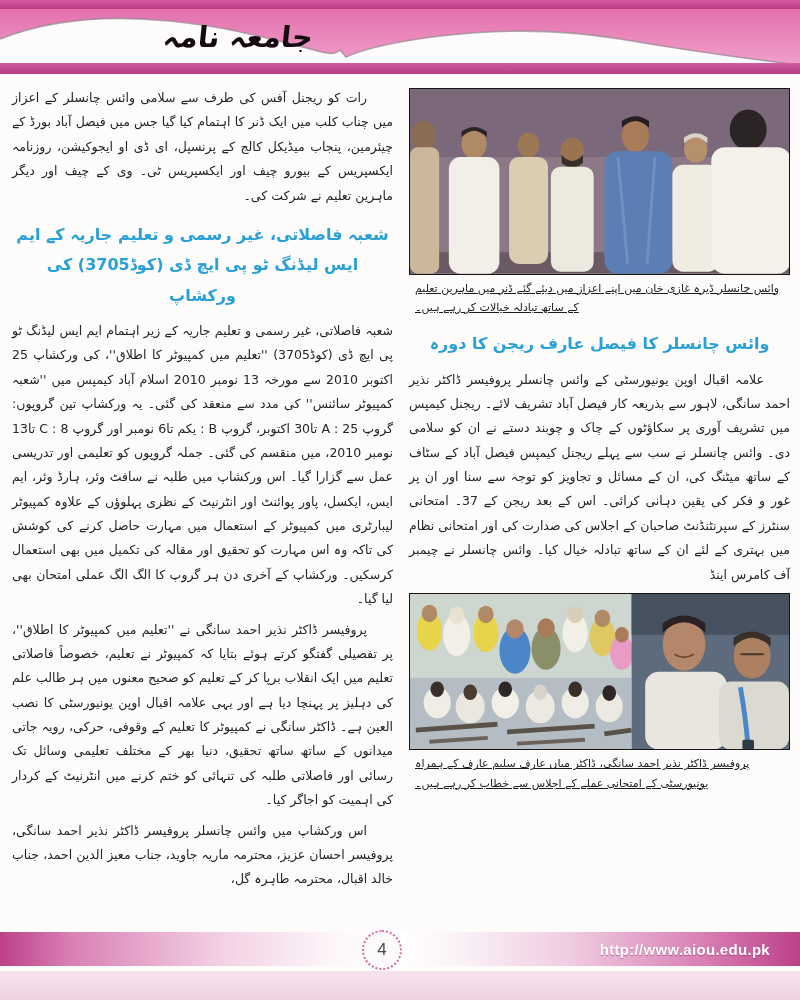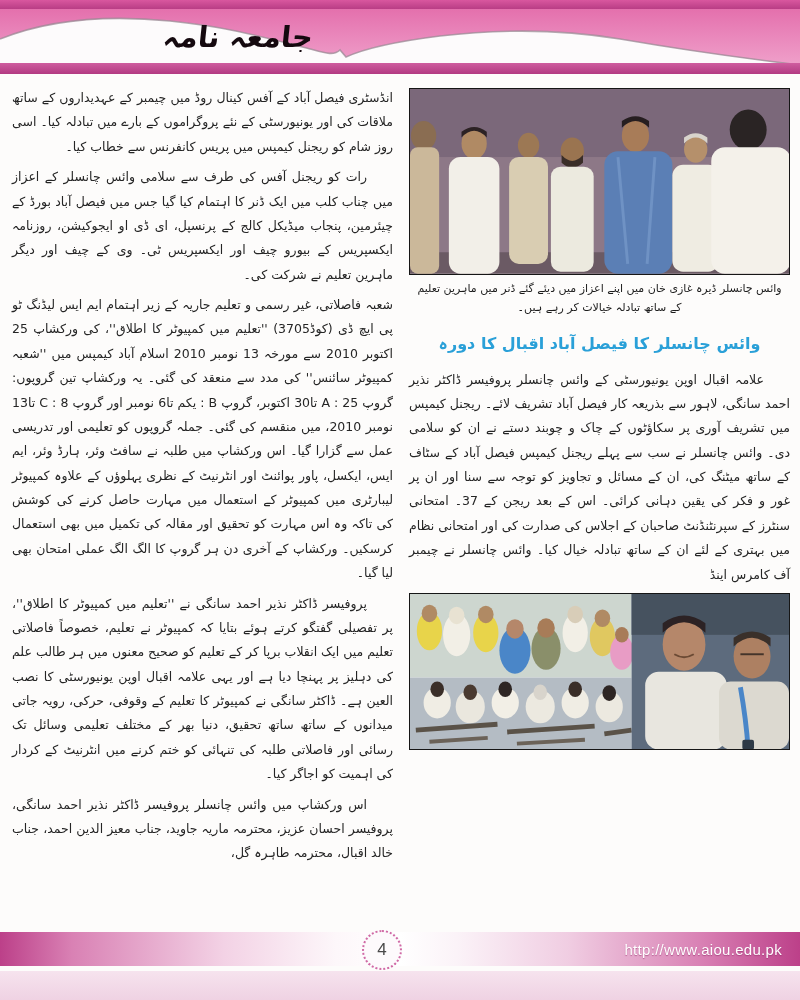--- a/index.html
+++ b/index.html
@@ -174,7 +174,6 @@
     </div>
 
     <div class="col">
-      <p class="para">انڈسٹری فیصل آباد کے آفس کینال روڈ میں چیمبر کے عہدیداروں کے ساتھ ملاقات کی اور یونیورسٹی کے نئے پروگراموں کے بارے میں تبادلہ کیا۔ اسی روز شام کو ریجنل کیمپس میں پریس کانفرنس سے خطاب کیا۔</p>
       <p class="para indent">رات کو ریجنل آفس کی طرف سے سلامی وائس چانسلر کے اعزاز میں چناب کلب میں ایک ڈنر کا اہتمام کیا گیا جس میں فیصل آباد بورڈ کے چیئرمین، پنجاب میڈیکل کالج کے پرنسپل، ای ڈی او ایجوکیشن، روزنامہ ایکسپریس کے بیورو چیف اور ایکسپریس ٹی۔ وی کے چیف اور دیگر ماہرین تعلیم نے شرکت کی۔</p>
       <p class="para">شعبہ فاصلاتی، غیر رسمی و تعلیم جاریہ کے زیر اہتمام ایم ایس لیڈنگ ٹو پی ایچ ڈی (کوڈ3705) ''تعلیم میں کمپیوٹر کا اطلاق''، کی ورکشاپ 25 اکتوبر 2010 سے مورخہ 13 نومبر 2010 اسلام آباد کیمپس میں ''شعبہ کمپیوٹر سائنس'' کی مدد سے منعقد کی گئی۔ یہ ورکشاپ تین گروپوں: گروپ A : 25 تا30 اکتوبر، گروپ B : یکم تا6 نومبر اور گروپ C : 8 تا13 نومبر 2010، میں منقسم کی گئی۔ جملہ گروپوں کو تعلیمی اور تدریسی عمل سے گزارا گیا۔ اس ورکشاپ میں طلبہ نے سافٹ وئر، ہارڈ وئر، ایم ایس، ایکسل، پاور پوائنٹ اور انٹرنیٹ کے نظری پہلوؤں کے علاوہ کمپیوٹر لیبارٹری میں کمپیوٹر کے استعمال میں مہارت حاصل کرنے کی کوشش کی تاکہ وہ اس مہارت کو تحقیق اور مقالہ کی تکمیل میں بھی استعمال کرسکیں۔ ورکشاپ کے آخری دن ہر گروپ کا الگ الگ عملی امتحان بھی لیا گیا۔</p>
       <p class="para indent">پروفیسر ڈاکٹر نذیر احمد سانگی نے ''تعلیم میں کمپیوٹر کا اطلاق''، پر تفصیلی گفتگو کرتے ہوئے بتایا کہ کمپیوٹر نے تعلیم، خصوصاً فاصلاتی تعلیم میں ایک انقلاب برپا کر کے تعلیم کو صحیح معنوں میں ہر طالب علم کی دہلیز پر پہنچا دیا ہے اور یہی علامہ اقبال اوپن یونیورسٹی کا نصب العین ہے۔ ڈاکٹر سانگی نے کمپیوٹر کا تعلیم کے وقوفی، حرکی، رویہ جاتی میدانوں کے ساتھ ساتھ تحقیق، دنیا بھر کے مختلف تعلیمی وسائل تک رسائی اور فاصلاتی طلبہ کی تنہائی کو ختم کرنے میں انٹرنیٹ کے کردار کی اہمیت کو اجاگر کیا۔</p>

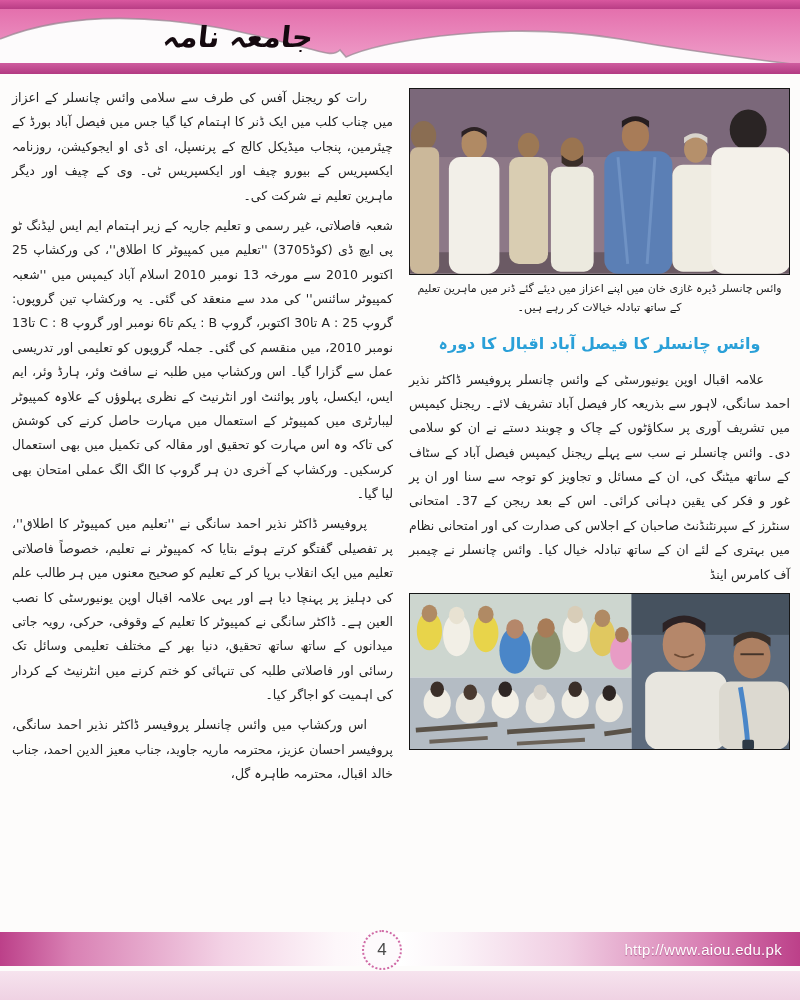--- a/index.html
+++ b/index.html
@@ -175,6 +175,7 @@
 
     <div class="col">
       <p class="para indent">رات کو ریجنل آفس کی طرف سے سلامی وائس چانسلر کے اعزاز میں چناب کلب میں ایک ڈنر کا اہتمام کیا گیا جس میں فیصل آباد بورڈ کے چیئرمین، پنجاب میڈیکل کالج کے پرنسپل، ای ڈی او ایجوکیشن، روزنامہ ایکسپریس کے بیورو چیف اور ایکسپریس ٹی۔ وی کے چیف اور دیگر ماہرین تعلیم نے شرکت کی۔</p>
+      <div class="heading">شعبہ فاصلاتی، غیر رسمی و تعلیم جاریہ کے ایم ایس لیڈنگ ٹو پی ایچ ڈی (کوڈ3705) کی ورکشاپ</div>
       <p class="para">شعبہ فاصلاتی، غیر رسمی و تعلیم جاریہ کے زیر اہتمام ایم ایس لیڈنگ ٹو پی ایچ ڈی (کوڈ3705) ''تعلیم میں کمپیوٹر کا اطلاق''، کی ورکشاپ 25 اکتوبر 2010 سے مورخہ 13 نومبر 2010 اسلام آباد کیمپس میں ''شعبہ کمپیوٹر سائنس'' کی مدد سے منعقد کی گئی۔ یہ ورکشاپ تین گروپوں: گروپ A : 25 تا30 اکتوبر، گروپ B : یکم تا6 نومبر اور گروپ C : 8 تا13 نومبر 2010، میں منقسم کی گئی۔ جملہ گروپوں کو تعلیمی اور تدریسی عمل سے گزارا گیا۔ اس ورکشاپ میں طلبہ نے سافٹ وئر، ہارڈ وئر، ایم ایس، ایکسل، پاور پوائنٹ اور انٹرنیٹ کے نظری پہلوؤں کے علاوہ کمپیوٹر لیبارٹری میں کمپیوٹر کے استعمال میں مہارت حاصل کرنے کی کوشش کی تاکہ وہ اس مہارت کو تحقیق اور مقالہ کی تکمیل میں بھی استعمال کرسکیں۔ ورکشاپ کے آخری دن ہر گروپ کا الگ الگ عملی امتحان بھی لیا گیا۔</p>
       <p class="para indent">پروفیسر ڈاکٹر نذیر احمد سانگی نے ''تعلیم میں کمپیوٹر کا اطلاق''، پر تفصیلی گفتگو کرتے ہوئے بتایا کہ کمپیوٹر نے تعلیم، خصوصاً فاصلاتی تعلیم میں ایک انقلاب برپا کر کے تعلیم کو صحیح معنوں میں ہر طالب علم کی دہلیز پر پہنچا دیا ہے اور یہی علامہ اقبال اوپن یونیورسٹی کا نصب العین ہے۔ ڈاکٹر سانگی نے کمپیوٹر کا تعلیم کے وقوفی، حرکی، رویہ جاتی میدانوں کے ساتھ ساتھ تحقیق، دنیا بھر کے مختلف تعلیمی وسائل تک رسائی اور فاصلاتی طلبہ کی تنہائی کو ختم کرنے میں انٹرنیٹ کے کردار کی اہمیت کو اجاگر کیا۔</p>
       <p class="para indent">اس ورکشاپ میں وائس چانسلر پروفیسر ڈاکٹر نذیر احمد سانگی، پروفیسر احسان عزیز، محترمہ ماریہ جاوید، جناب معیز الدین احمد، جناب خالد اقبال، محترمہ طاہرہ گل،</p>

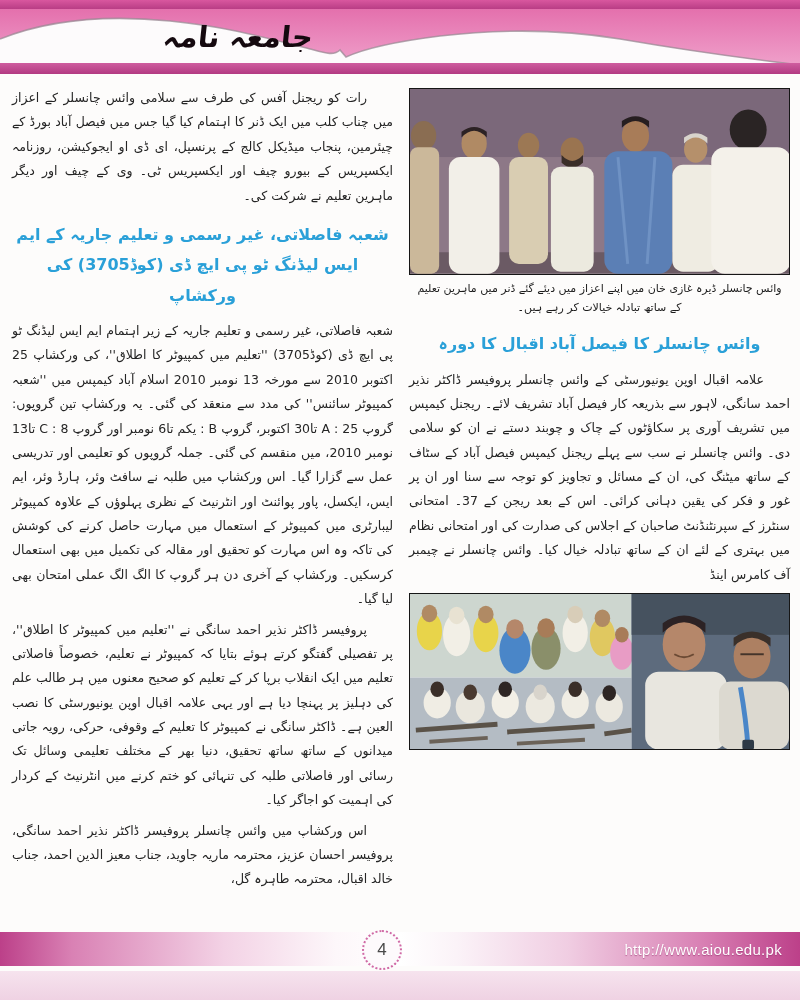--- a/index.html
+++ b/index.html
@@ -26,7 +26,7 @@
   .indent{text-indent:26px;}
   .heading{color:#2aa0d8;font-weight:bold;font-size:16px;line-height:1.9;
     text-align:center;margin:12px 4px 8px 4px;}
-  .caption{font-size:11px;line-height:1.75;text-align:center;color:#1c1c1c;margin:4px 6px 10px 6px;}
+  .caption{font-size:11px;line-height:1.75;text-align:left;color:#1c1c1c;margin:4px 6px 10px 6px;text-decoration:underline;}
   .photo-frame{border:1px solid #161616;background:#fff;margin:2px 0 2px 0;}
   .photo-frame svg{display:block;width:100%;}
 

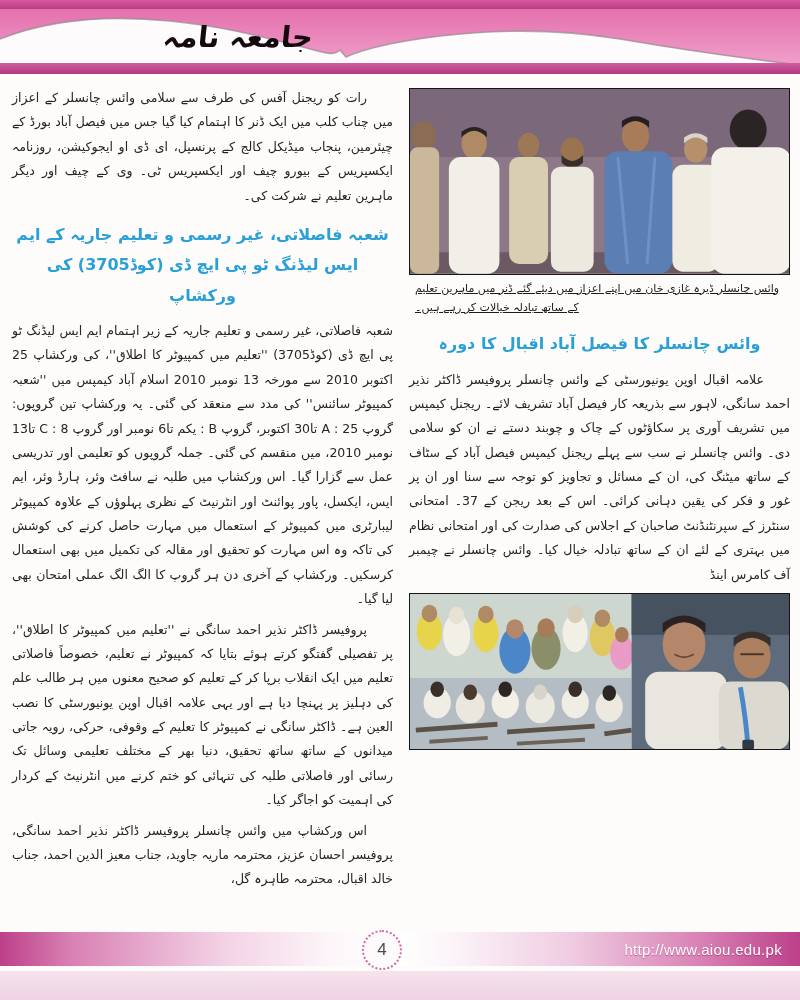--- a/index.html
+++ b/index.html
@@ -112,7 +112,7 @@
       <div class="caption">وائس چانسلر ڈیرہ غازی خان میں اپنے اعزاز میں دیئے گئے ڈنر میں ماہرین تعلیم کے ساتھ تبادلہ خیالات کر رہے ہیں۔</div>
 
 
-      <div class="heading">وائس چانسلر کا فیصل آباد اقبال کا دورہ</div>
+      <div class="heading">وائس چانسلر کا فیصل عارف ریجن کا دورہ</div>
 
       <p class="para indent">علامہ اقبال اوپن یونیورسٹی کے وائس چانسلر پروفیسر ڈاکٹر نذیر احمد سانگی، لاہور سے بذریعہ کار فیصل آباد تشریف لائے۔ ریجنل کیمپس میں تشریف آوری پر سکاؤٹوں کے چاک و چوبند دستے نے ان کو سلامی دی۔ وائس چانسلر نے سب سے پہلے ریجنل کیمپس فیصل آباد کے سٹاف کے ساتھ میٹنگ کی، ان کے مسائل و تجاویز کو توجہ سے سنا اور ان پر غور و فکر کی یقین دہانی کرائی۔ اس کے بعد ریجن کے 37۔ امتحانی سنٹرز کے سپرنٹنڈنٹ صاحبان کے اجلاس کی صدارت کی اور امتحانی نظام میں بہتری کے لئے ان کے ساتھ تبادلہ خیال کیا۔ وائس چانسلر نے چیمبر آف کامرس اینڈ</p>
 

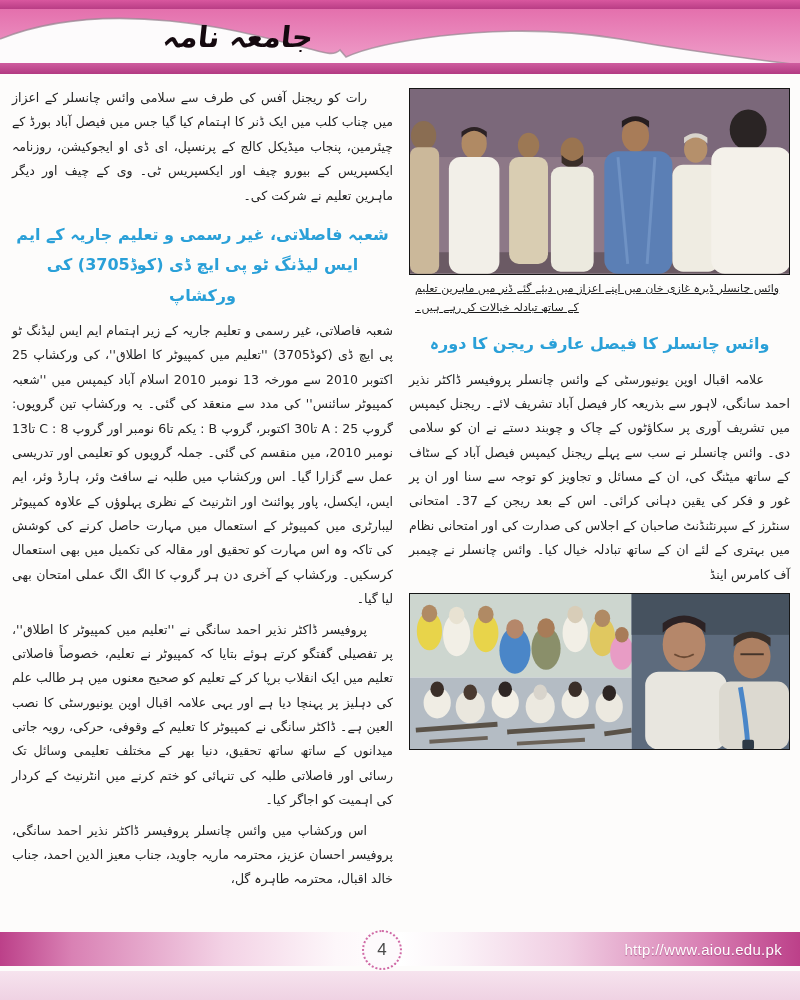--- a/index.html
+++ b/index.html
@@ -171,6 +171,7 @@
           <rect x="342" y="150" width="12" height="10" rx="2" fill="#2e3a46"></rect>
         </svg>
       </div>
+      <div class="caption">پروفیسر ڈاکٹر نذیر احمد سانگی، ڈاکٹر میاں عارف سلیم عارف کے ہمراہ یونیورسٹی کے امتحانی عملے کے اجلاس سے خطاب کر رہے ہیں۔</div>
     </div>
 
     <div class="col">

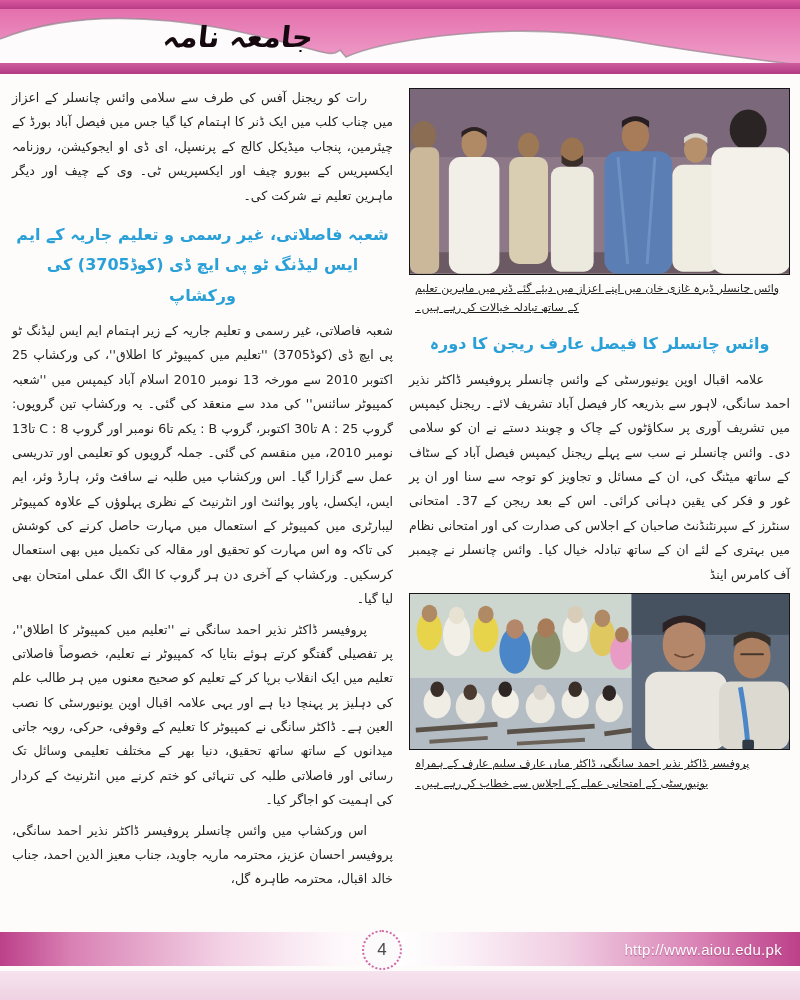--- a/index.html
+++ b/index.html
@@ -39,8 +39,8 @@
     border:2px dotted #d06aa6;border-radius:50%;background:#fdfafc;
     display:flex;align-items:center;justify-content:center;
     font-size:17px;color:#4a4a4a;font-family:"Liberation Sans",sans-serif;}
-  .footer-url{position:absolute;right:18px;top:50%;transform:translateY(-50%);
-    color:#ffffff;font-weight:normal;font-size:15px;
+  .footer-url{position:absolute;right:30px;top:50%;transform:translateY(-50%);
+    color:#ffffff;font-weight:bold;font-size:15px;
     font-family:"Liberation Sans",sans-serif;letter-spacing:.3px;
     text-shadow:0 1px 1px rgba(140,40,100,.55);}
   .footer-strip{position:absolute;top:41px;left:0;right:0;bottom:0;

